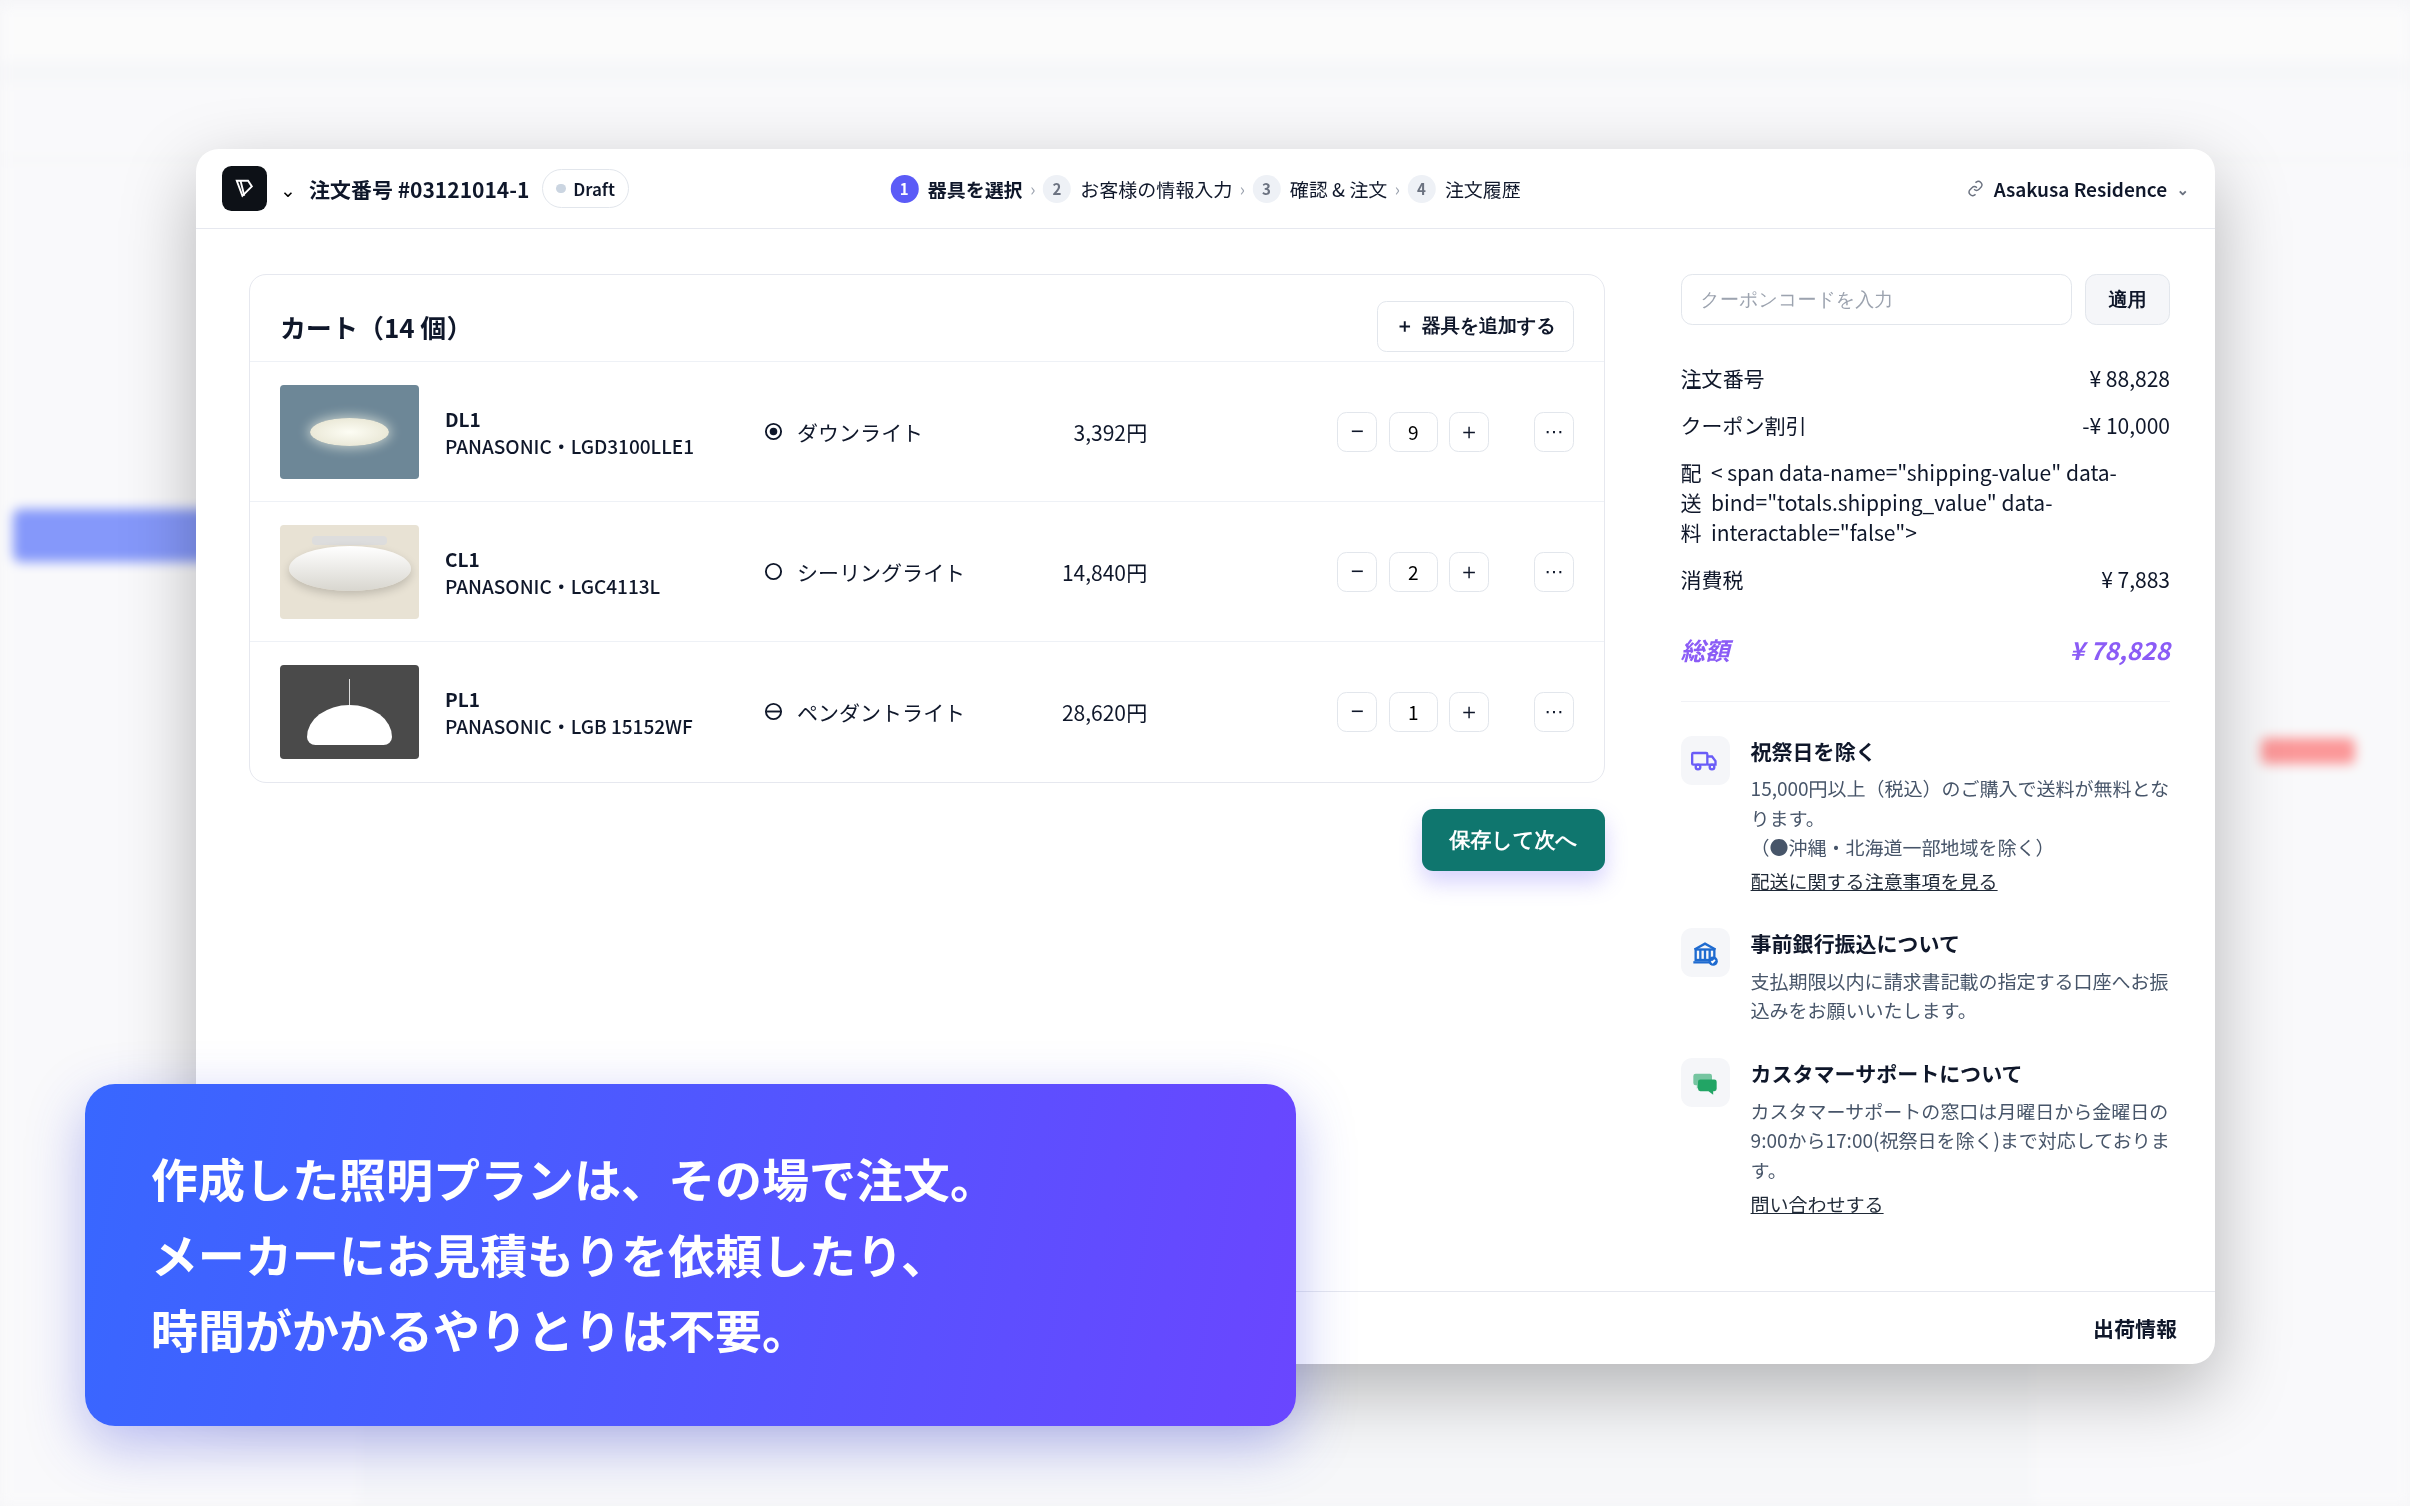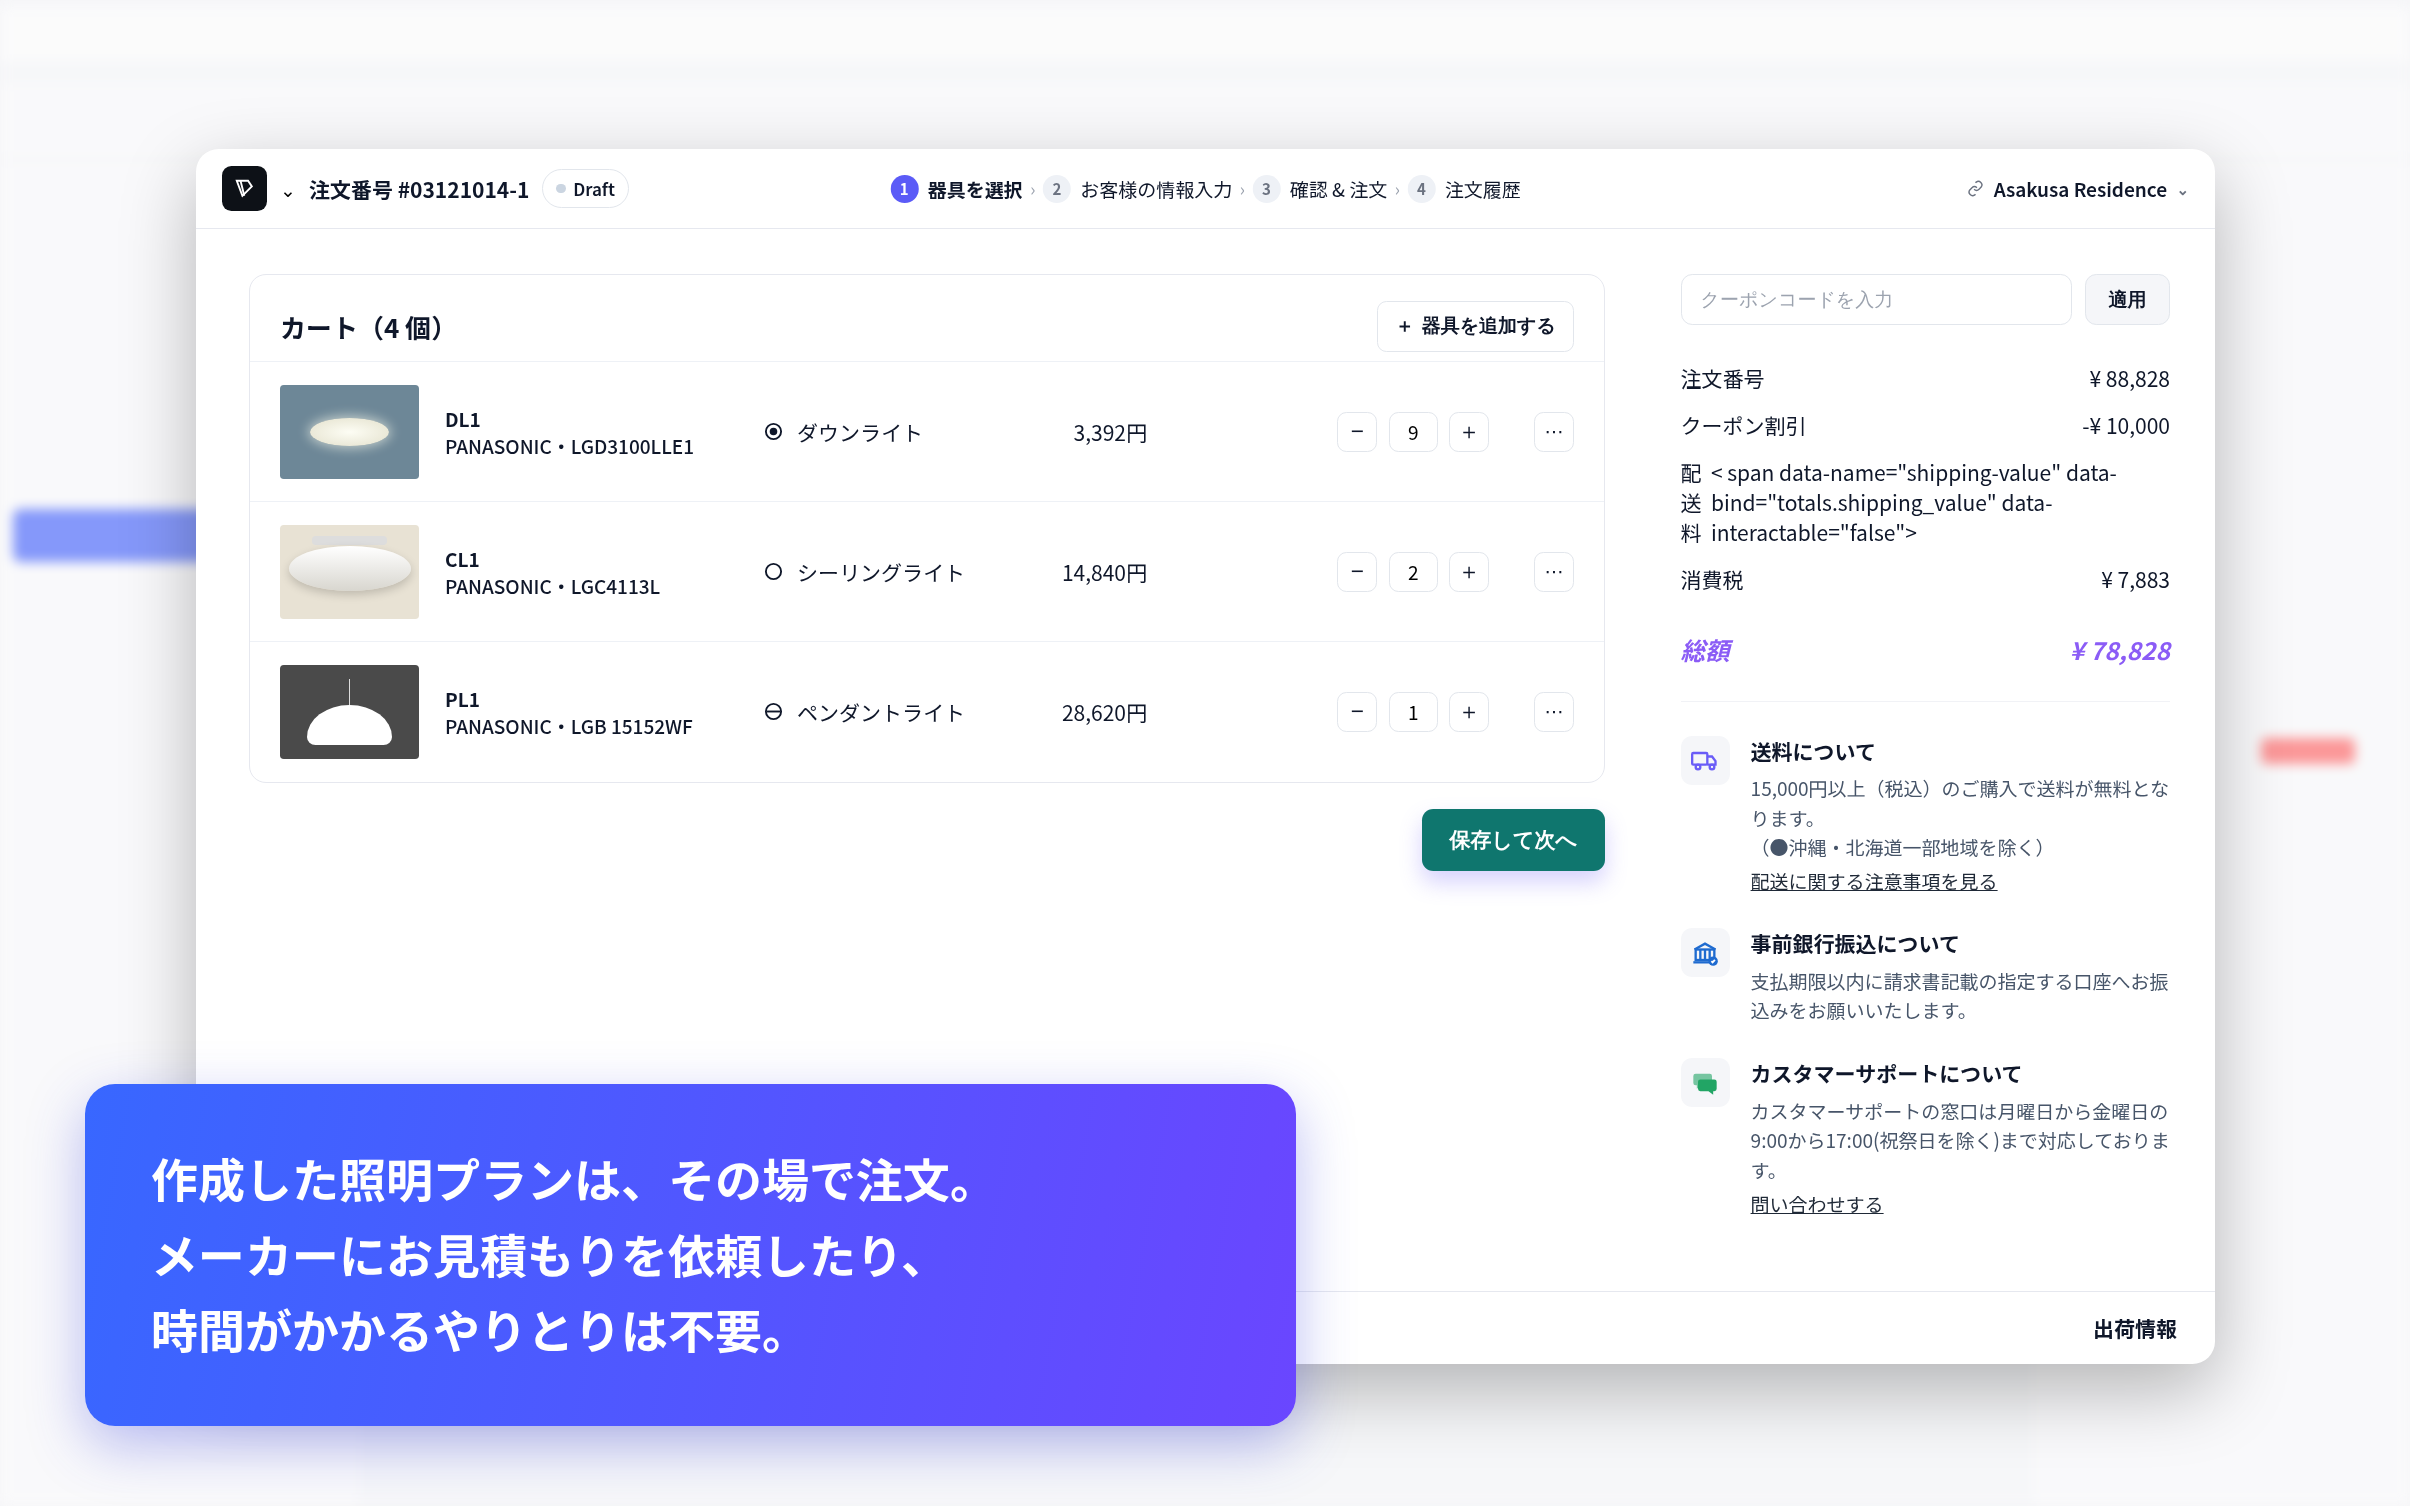--- a/index.html
+++ b/index.html
@@ -482,7 +482,7 @@
     <div class="left-pane">
       <div class="cart-card">
         <div class="cart-header">
-          <div class="cart-title">カート（4 個）</div>
+          <div class="cart-title">カート（14 個）</div>
           <button class="add-btn">
             <span>＋</span>
             <span>器具を追加する</span>

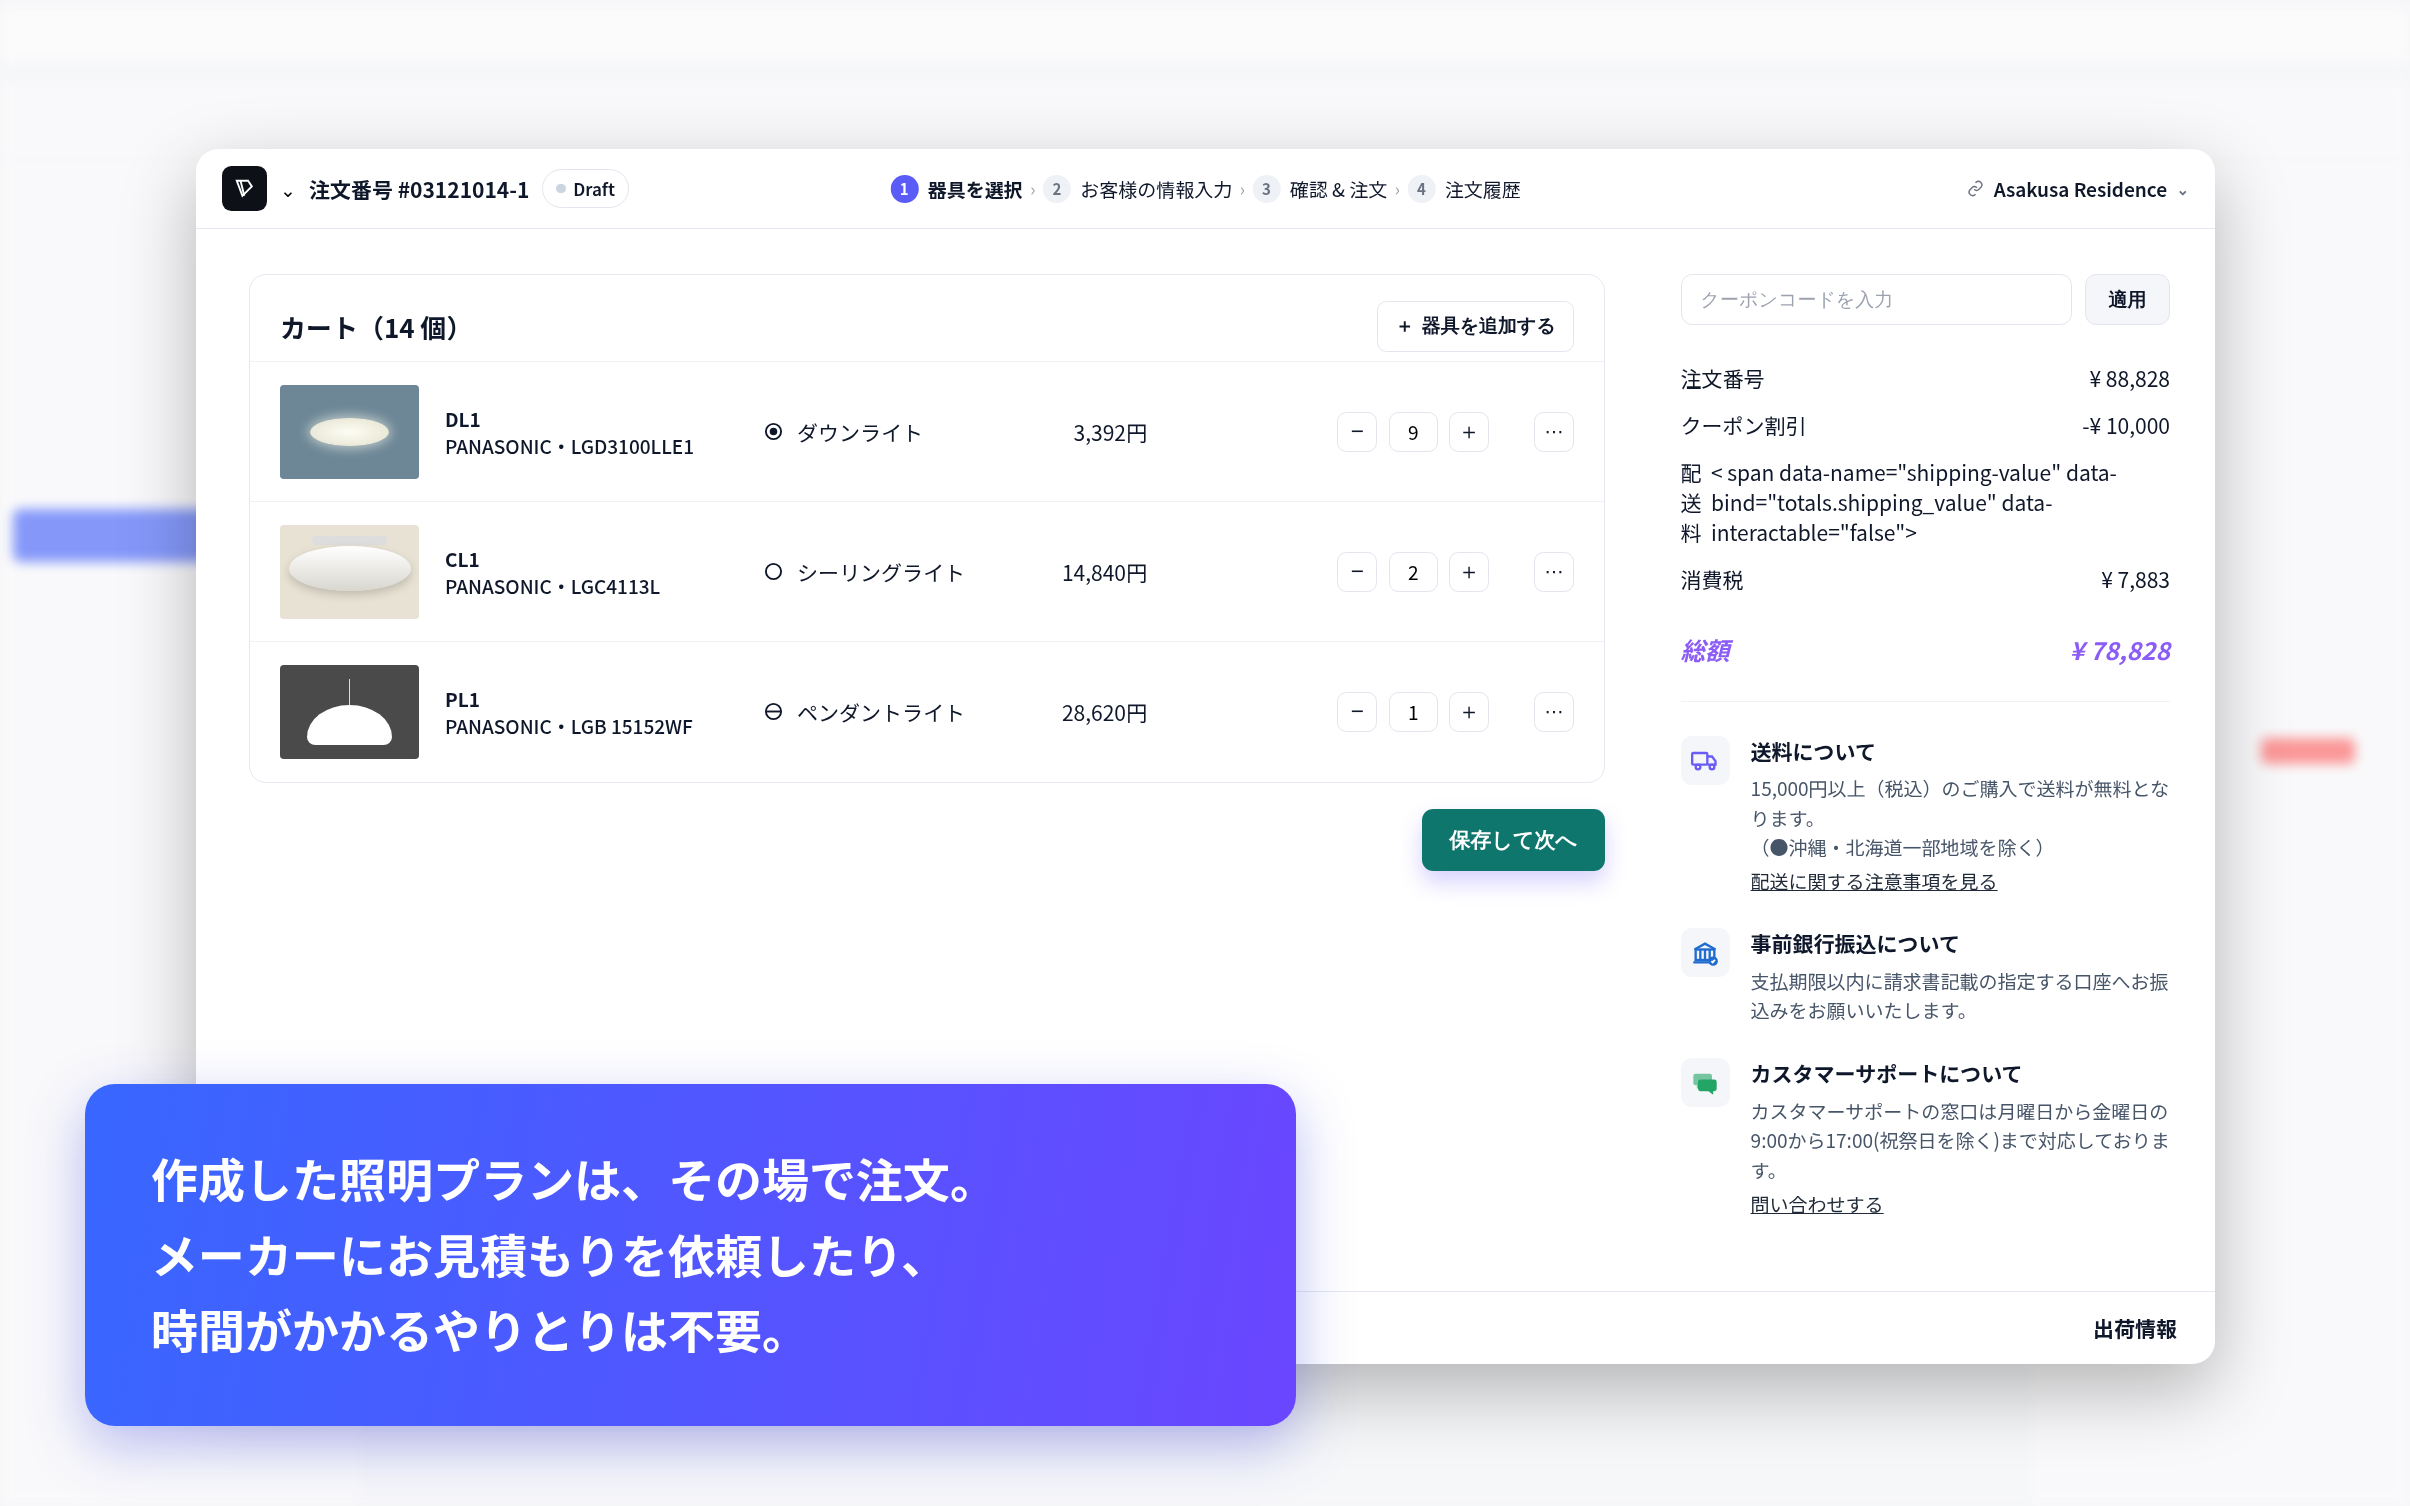--- a/index.html
+++ b/index.html
@@ -618,7 +618,7 @@
             </svg>
         </div>
         <div class="info-text">
-          <div class="info-title">送料について</div>
+          <div class="info-title">祝祭日を除く</div>
           <div class="info-body">15,000円以上（税込）のご購入で送料が無料となります。</div>
           <div class="info-note">（●沖縄・北海道一部地域を除く）</div>
           <a class="info-link">配送に関する注意事項を見る</a>

